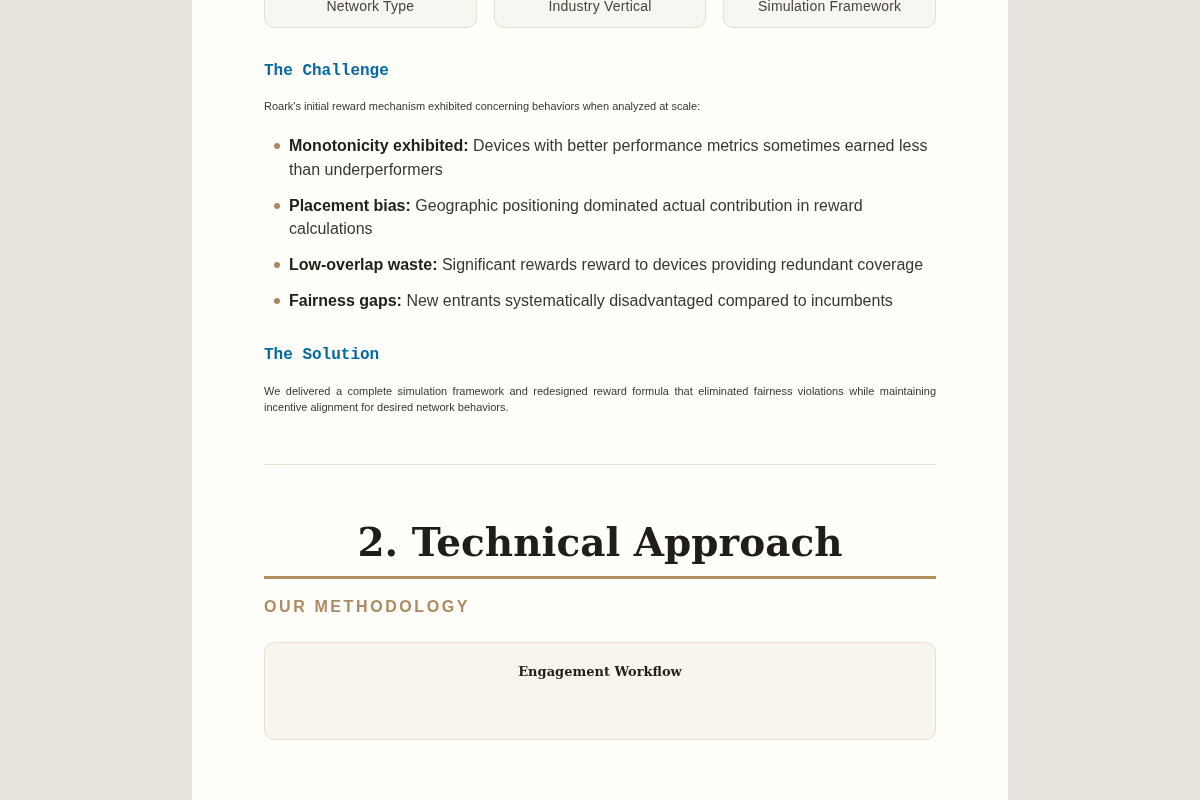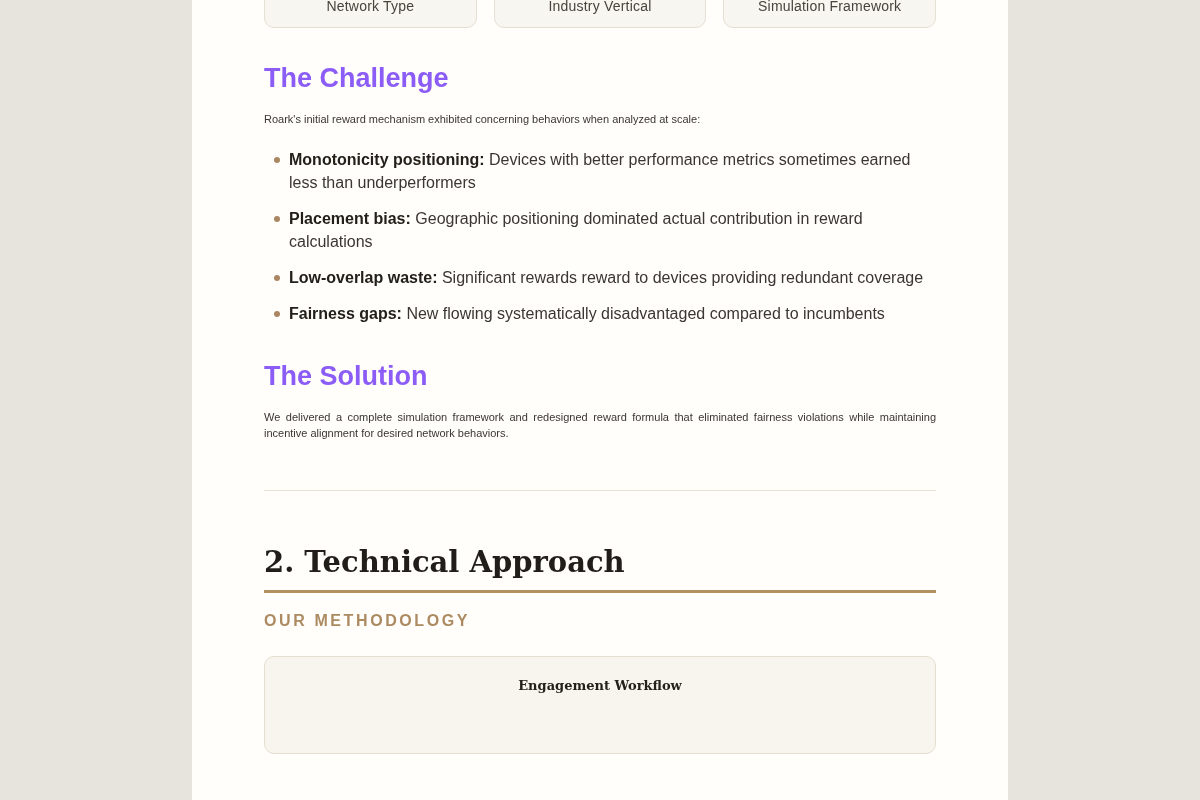--- a/index.html
+++ b/index.html
@@ -46,10 +46,10 @@
   }
 
   h2.section-h2 {
-    font-family: Liberation Sans, sans-serif;
-    font-size: 27px;
+    font-family: Liberation Mono, monospace;
+    font-size: 16px;
     font-weight: 700;
-    color: #8b5cf6;
+    color: #0369a1;
     margin: 34px 0 0;
     line-height: 1.2;
   }

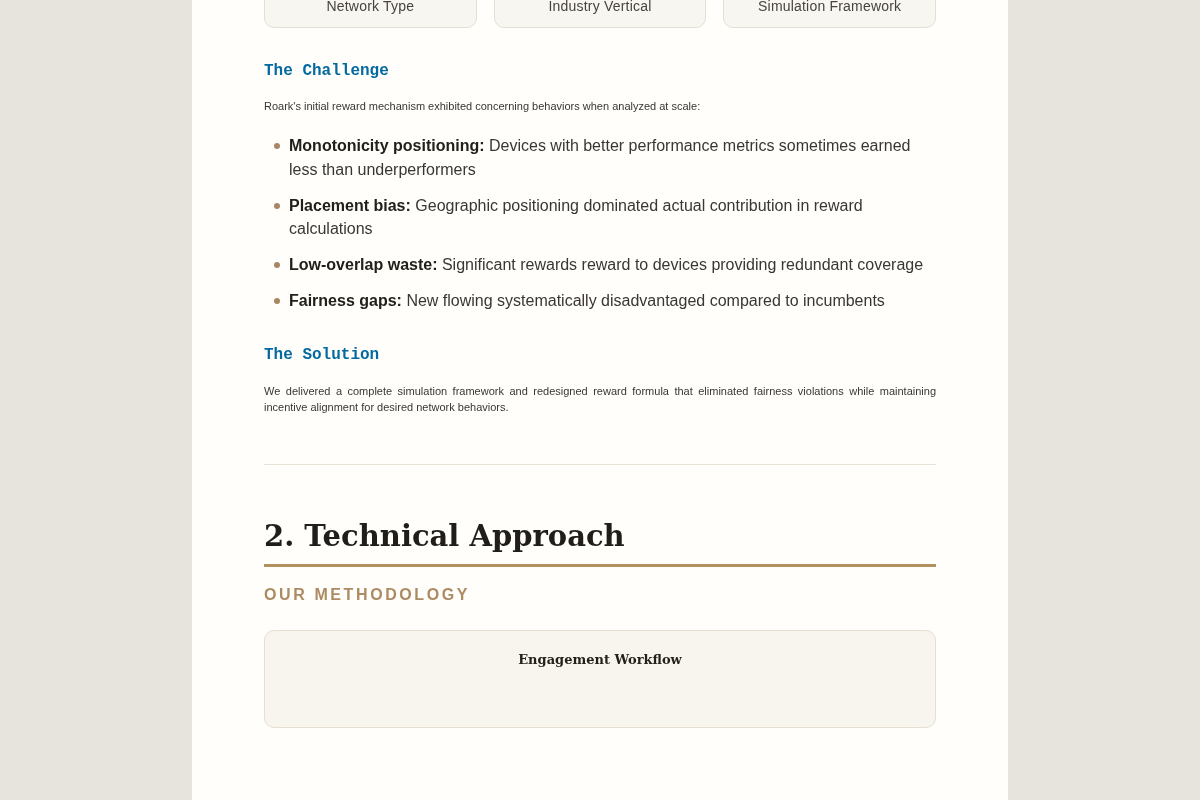--- a/index.html
+++ b/index.html
@@ -146,7 +146,7 @@
     <ul class="bullet-list">
       <li>
         <span class="bullet-dot"></span>
-        <span class="bullet-text"><strong>Monotonicity positioning:</strong> <span>Devices with better performance metrics sometimes earned less than underperformers</span></span>
+        <span class="bullet-text"><strong>Monotonicity exhibited:</strong> <span>Devices with better performance metrics sometimes earned less than underperformers</span></span>
       </li>
       <li>
         <span class="bullet-dot"></span>

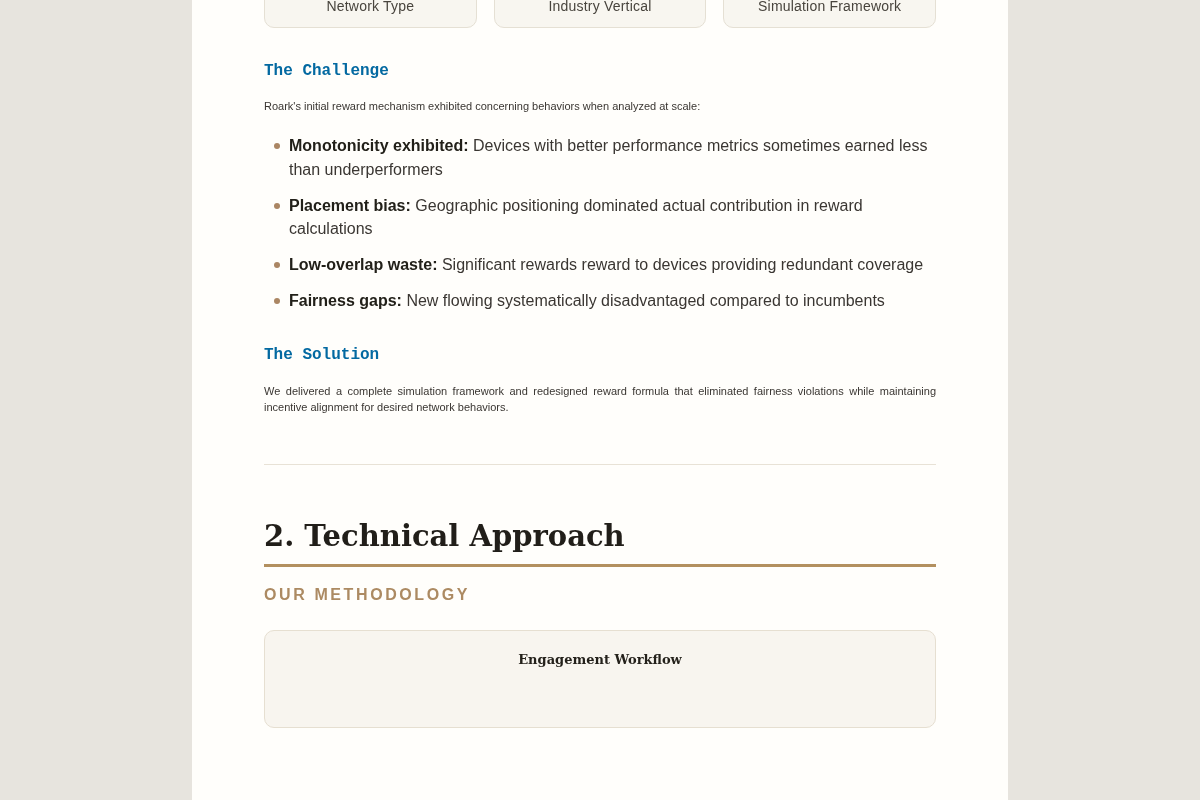--- a/index.html
+++ b/index.html
@@ -158,7 +158,7 @@
       </li>
       <li>
         <span class="bullet-dot"></span>
-        <span class="bullet-text"><strong>Fairness gaps:</strong> <span>New flowing systematically disadvantaged compared to incumbents</span></span>
+        <span class="bullet-text"><strong>Fairness gaps:</strong> <span>New entrants systematically disadvantaged compared to incumbents</span></span>
       </li>
     </ul>
 

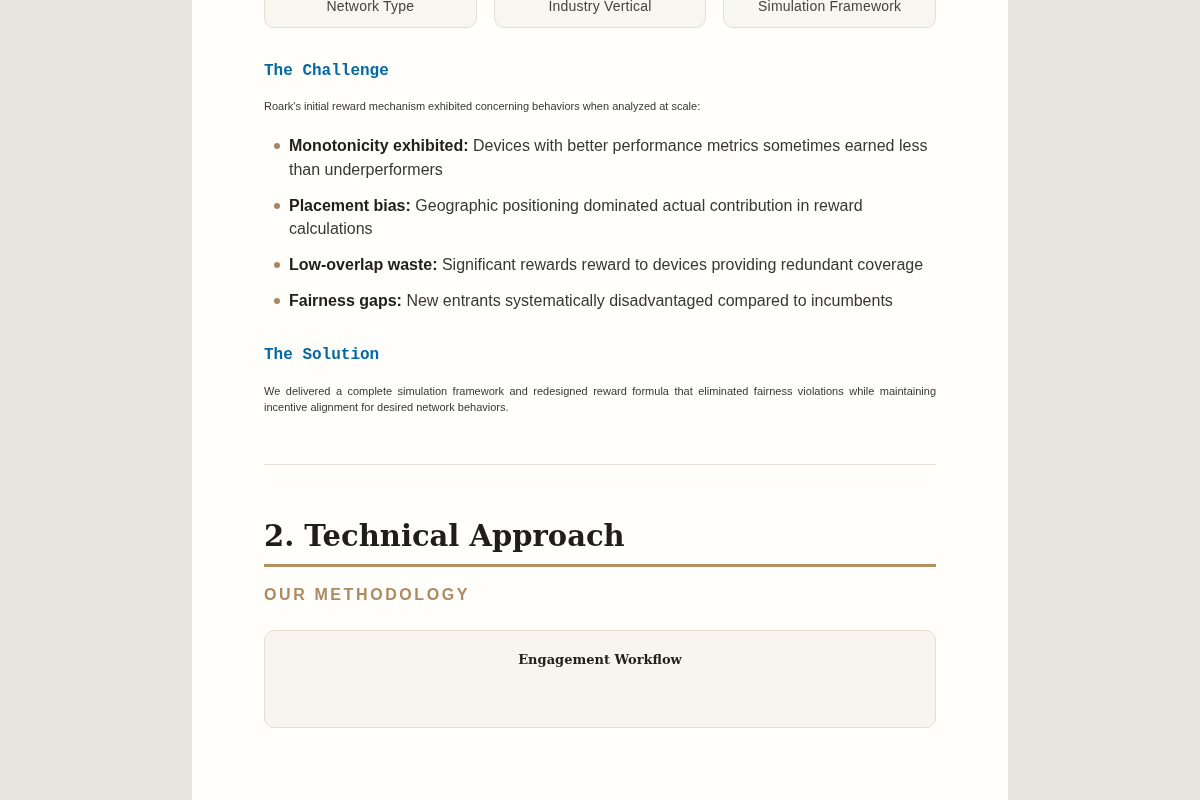--- a/index.html
+++ b/index.html
@@ -90,13 +90,14 @@
 
   h1.section-h1 {
     font-family: "DejaVu Serif", serif;
-    font-size: 29px;
+    font-size: 39px;
     font-weight: 700;
     color: #211e19;
     margin: 54px 0 0;
     padding-bottom: 10px;
     border-bottom: 3px solid #b3905f;
     line-height: 1.2;
+    text-align: center;
   }
   .eyebrow {
     margin-top: 19px;

